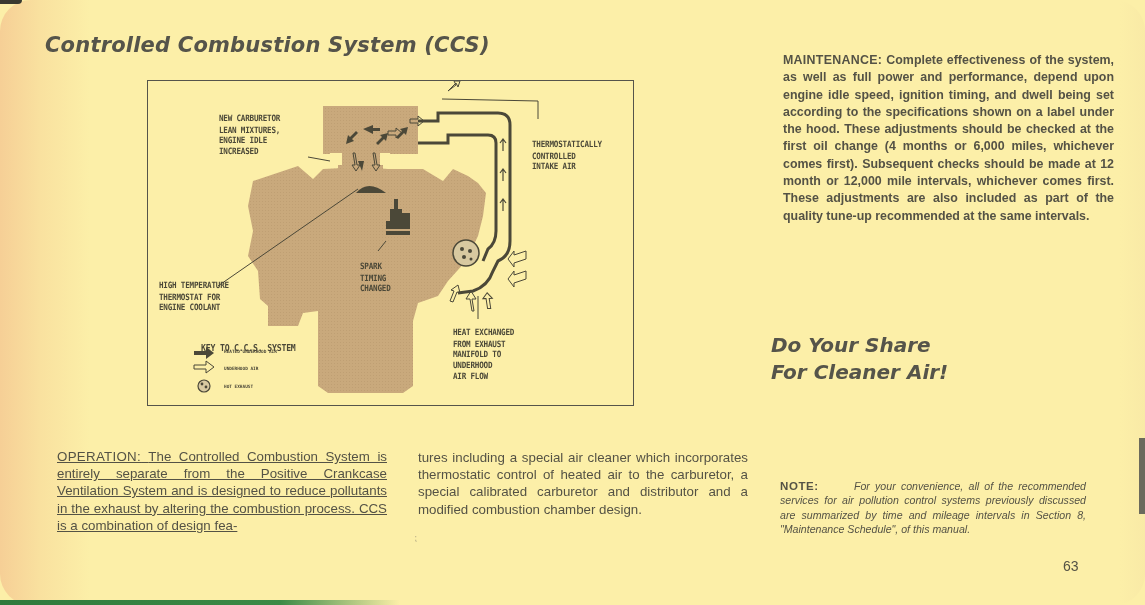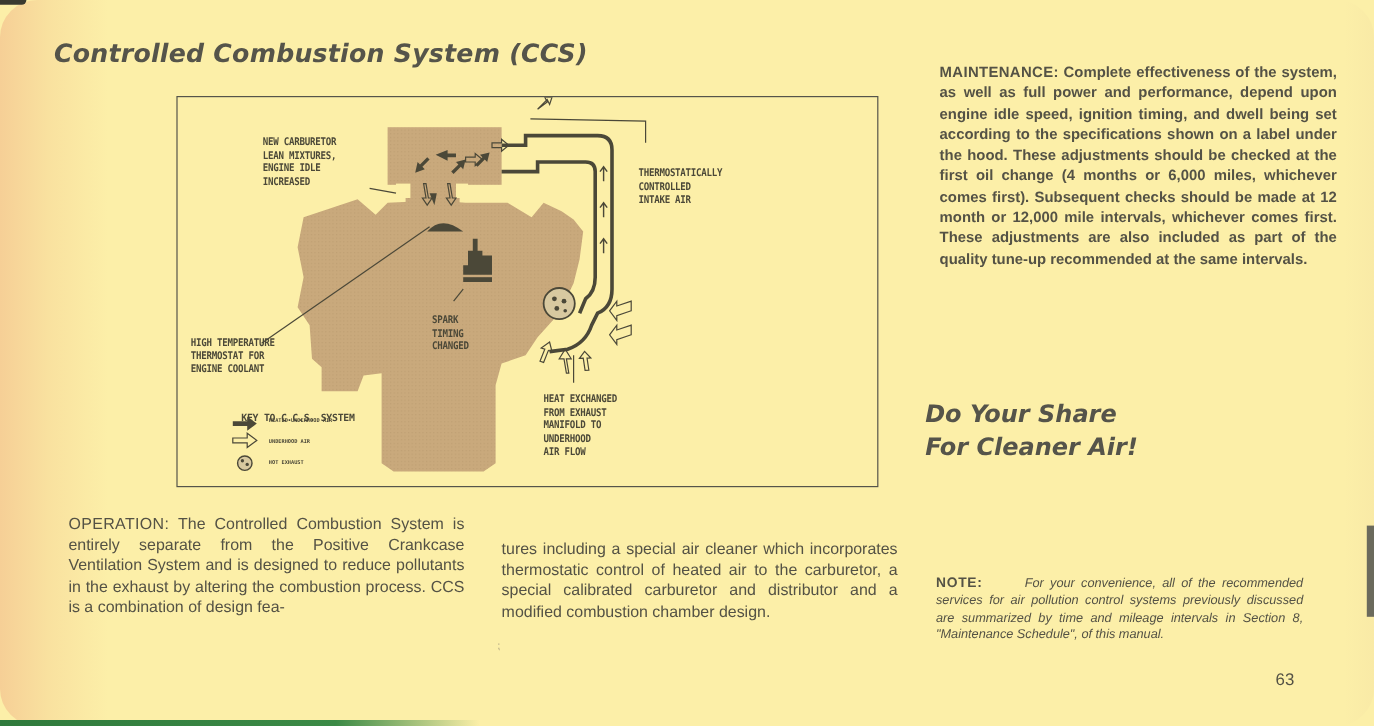--- a/index.html
+++ b/index.html
@@ -32,7 +32,7 @@
       font-size: 21px; color: #55544a; letter-spacing: 0.2px; margin: 0;
     }
     .figure {
-      position: absolute; left: 147px; top: 80px; width: 585px; height: 326px;
+      position: absolute; left: 147px; top: 80px; width: 487px; height: 326px;
       border: 1.5px solid #55544a; box-sizing: border-box;
     }
     .figure svg { position: absolute; left: 0; top: 0; }

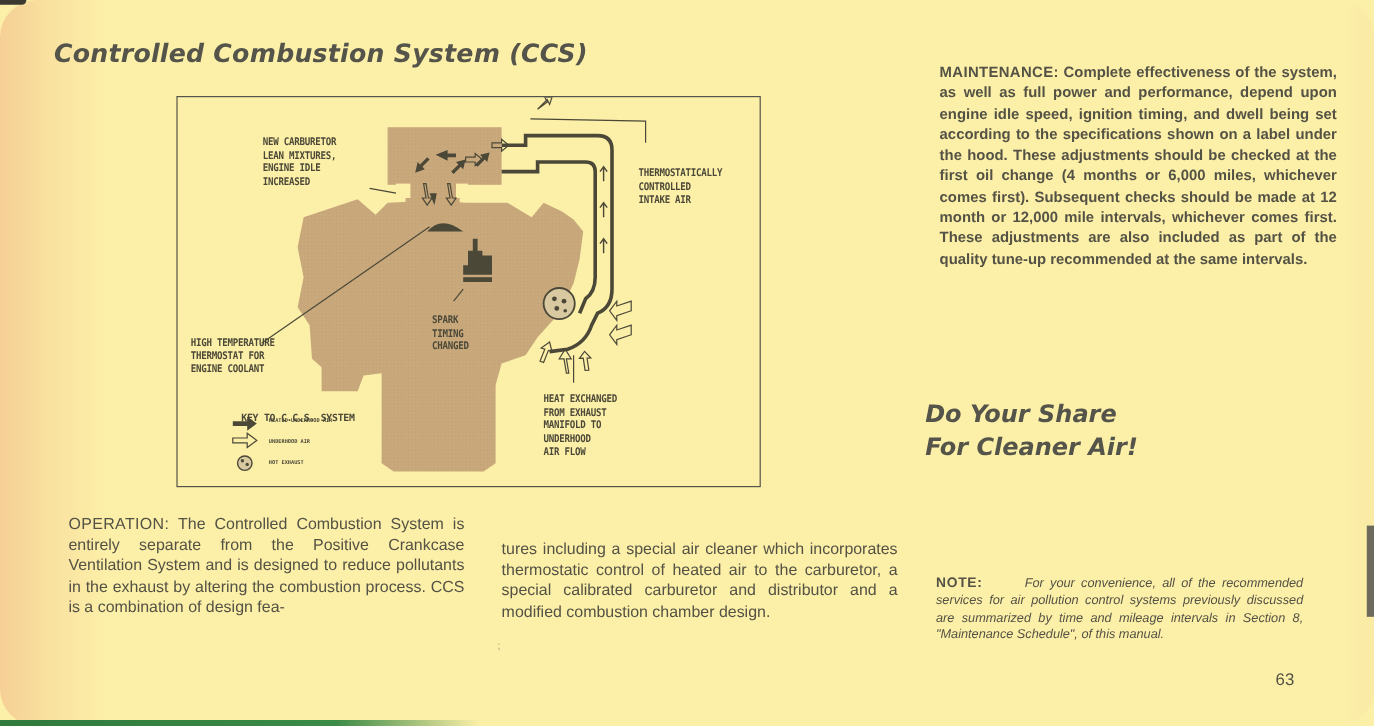--- a/index.html
+++ b/index.html
@@ -53,7 +53,7 @@
       position: absolute; font-size: 13.3px; line-height: 17.2px; color: #545245;
       text-align: justify; margin: 12px;
     }
-    .body-text.left { left: 45px; top: 416px; width: 330px; }
+    .body-text.left { left: 45px; top: 436px; width: 330px; text-decoration: underline; }
     .body-text.mid { left: 406px; top: 437px; width: 330px; }
     .body-text.right { left: 771px; top: 40px; width: 331px; font-weight: bold; font-size: 12.4px; line-height: 17.3px; }
     .lead { font-weight: normal; letter-spacing: 0.3px; }

